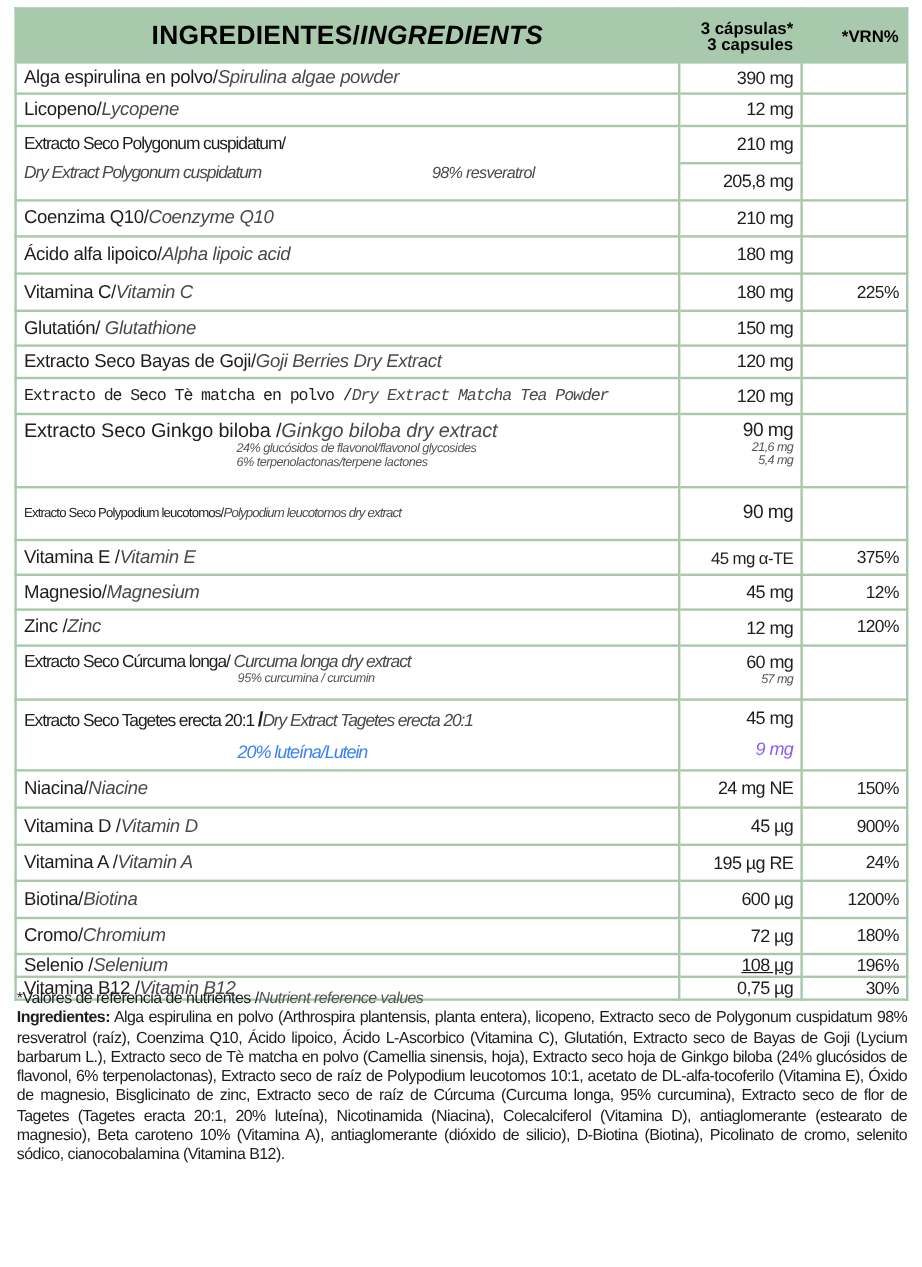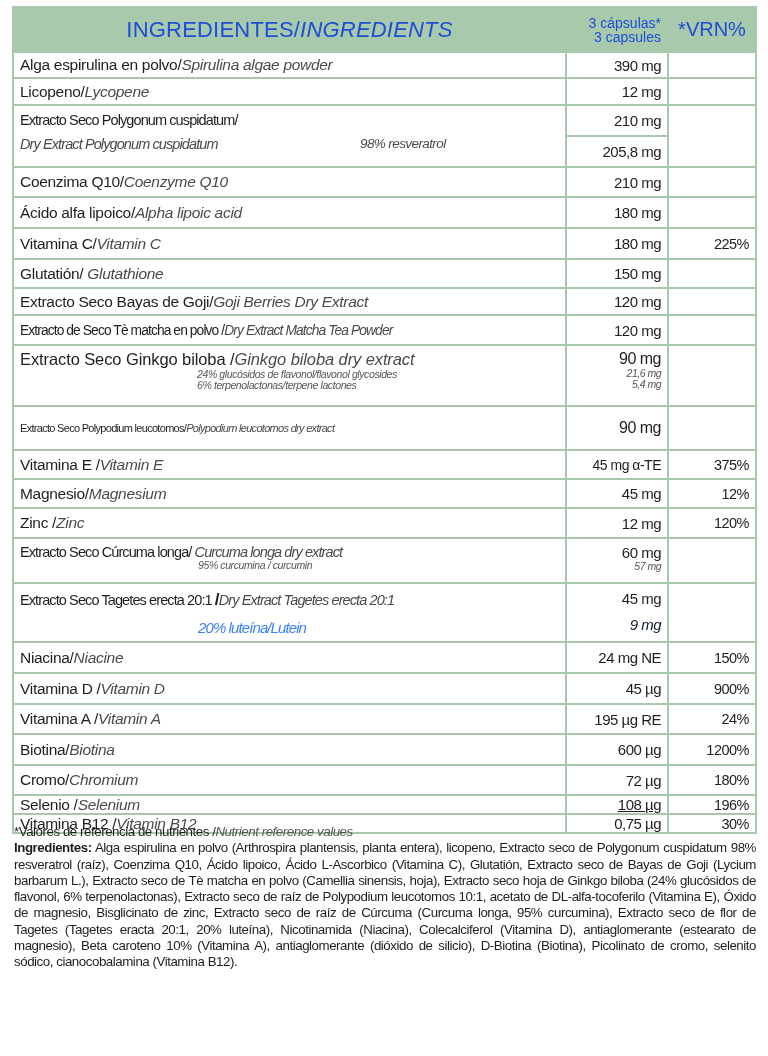--- a/index.html
+++ b/index.html
@@ -8,7 +8,7 @@
   #tbl { position: absolute; left: 12px; top: 6px; width: 743px; border-collapse: collapse;
          table-layout: fixed; }
   #tbl td, #tbl th { border: 2px solid #a7c8ab; padding: 0 6px; vertical-align: middle; }
-  #tbl thead th { background: #a8c9ac; color: #1d4ed8; font-weight: normal; border-color: #a8c9ac; }
+  #tbl thead th { background: #a8c9ac; color: #000000; font-weight: bold; border-color: #a8c9ac; }
   .h-main { font-size: 22px; text-align: center; letter-spacing: 0.2px; }
   .h-main i { font-style: italic; }
   .h-amt { font-size: 14px; line-height: 14px; text-align: right; }

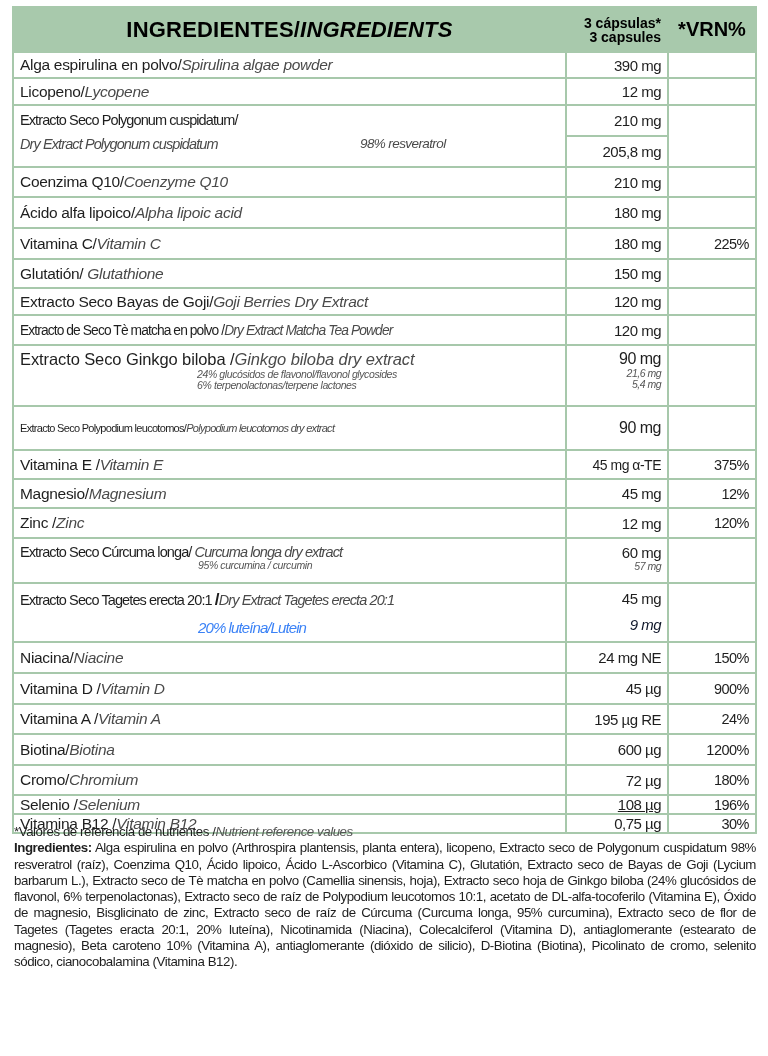--- a/index.html
+++ b/index.html
@@ -12,7 +12,7 @@
   .h-main { font-size: 22px; text-align: center; letter-spacing: 0.2px; }
   .h-main i { font-style: italic; }
   .h-amt { font-size: 14px; line-height: 14px; text-align: right; }
-  .h-vrn { font-size: 20px; text-align: center; }
+  .h-vrn { font-size: 14px; text-align: right; }
   .c-name { font-size: 15.5px; letter-spacing: -0.3px; white-space: nowrap; overflow: hidden; }
   .c-name .en { font-style: italic; color: #4a4a4a; }
   .c-name.cond { font-size: 14.5px; letter-spacing: -0.9px; }

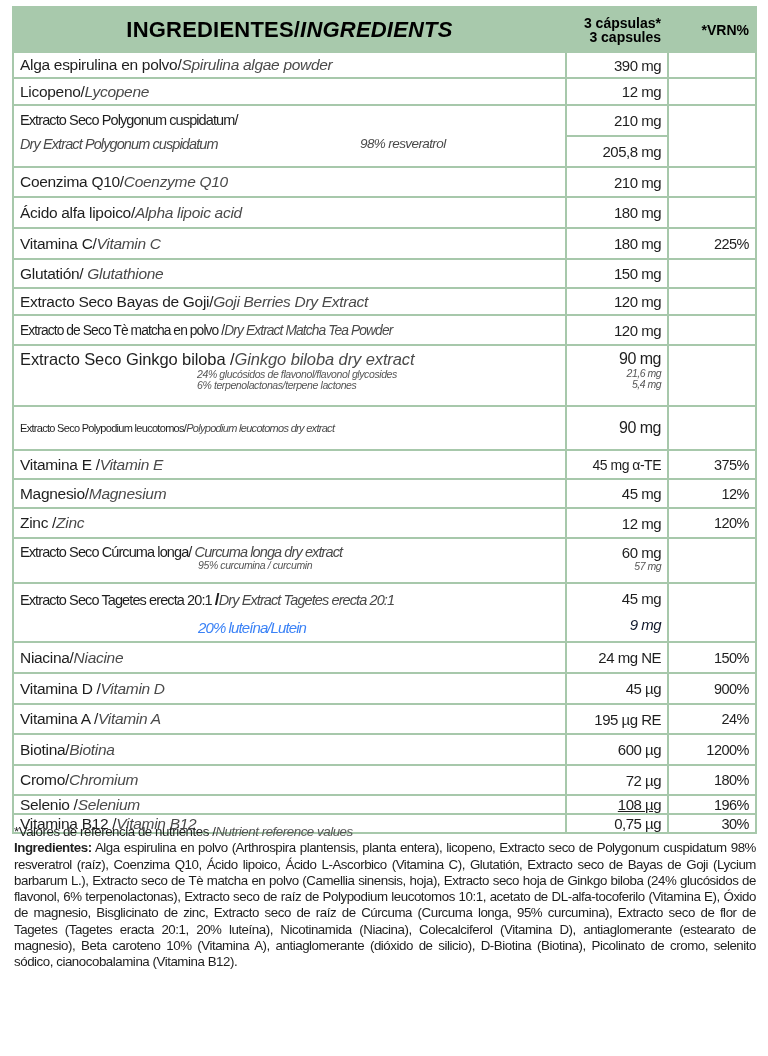--- a/index.html
+++ b/index.html
@@ -106,7 +106,7 @@
     </tr>
 
     <tr style="height:30px">
-      <td class="c-name cond" style="font-size:13.8px;"><span>Extracto de Seco Tè matcha en polvo /</span><span class="en">Dry Extract Matcha Tea Powder</span></td>
+      <td class="c-name cond" style="font-size:13.8px;font-family:Liberation Mono, monospace;"><span>Extracto de Seco Tè matcha en polvo /</span><span class="en">Dry Extract Matcha Tea Powder</span></td>
       <td class="c-amt">120 mg</td>
       <td class="c-vrn"></td>
     </tr>

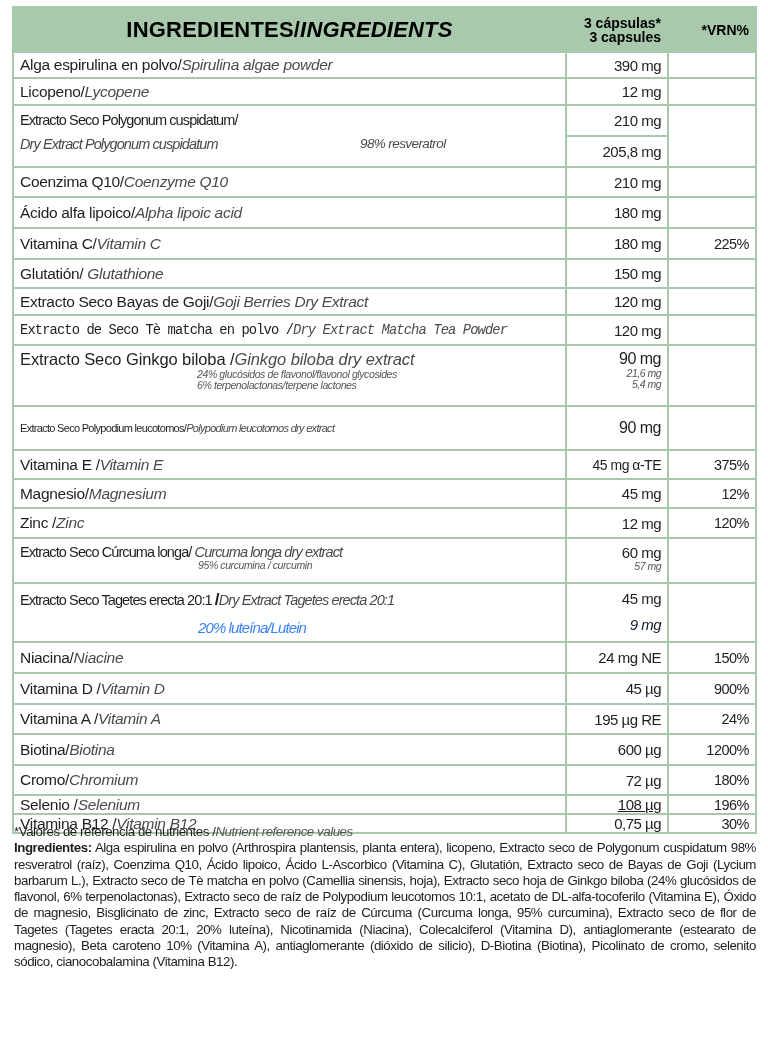--- a/index.html
+++ b/index.html
@@ -168,7 +168,7 @@
       </td>
       <td class="c-amt" style="vertical-align:top; padding-top:6px;">
         <div>45 mg</div>
-        <div style="font-style:italic; color:#0f172a; margin-top:9px;">9 mg</div>
+        <div style="font-style:italic; color:#8b5cf6; margin-top:9px;">9 mg</div>
       </td>
       <td class="c-vrn"></td>
     </tr>

